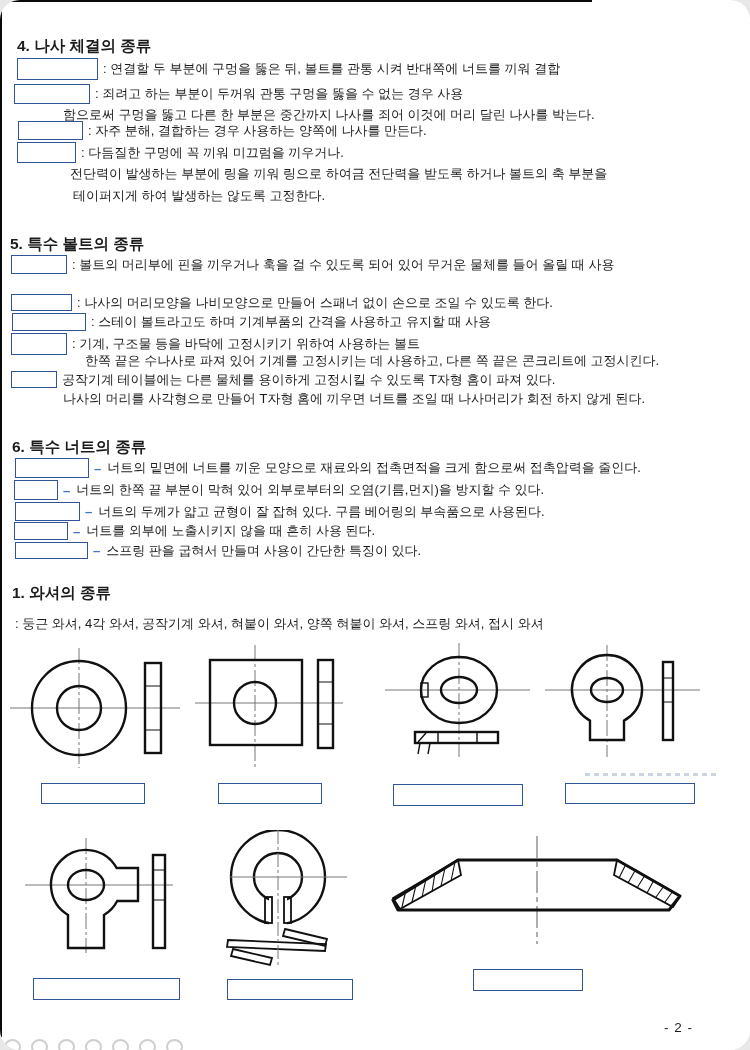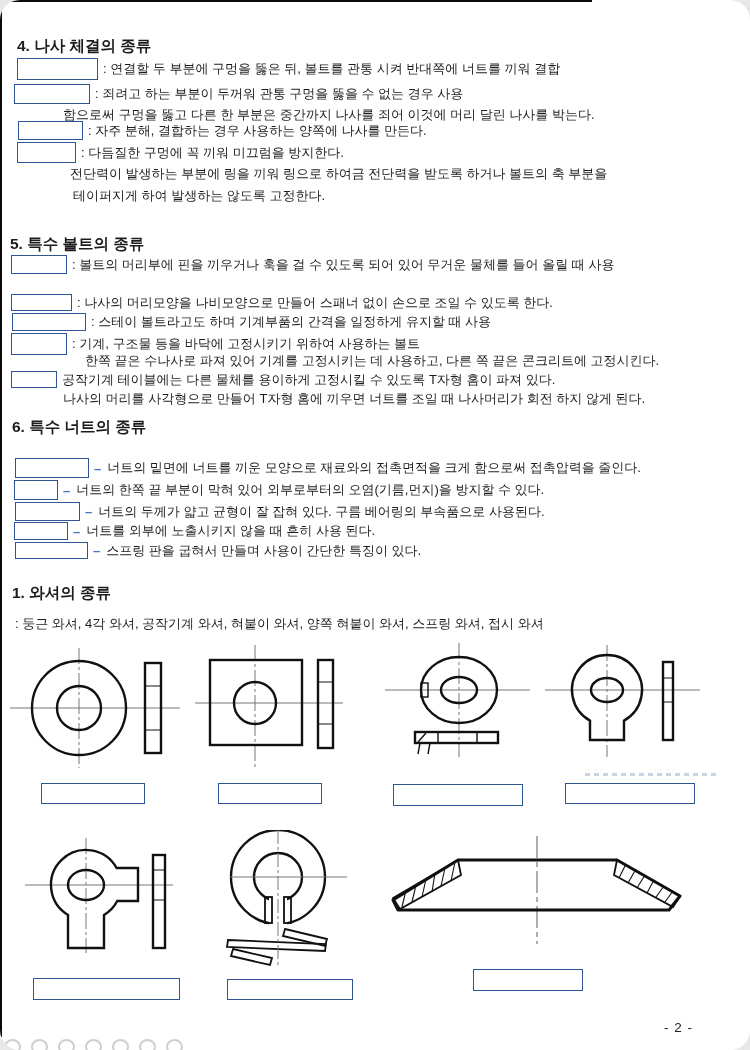--- a/index.html
+++ b/index.html
@@ -66,7 +66,7 @@
   </div>
   <div class="row" style="left:17px;top:142px;height:21px">
     <span class="blank" style="width:59px;height:21px"></span>
-    <span class="t">: 다듬질한 구멍에 꼭 끼워 미끄럼을 방지한다.</span>
+    <span class="t">: 다듬질한 구멍에 꼭 끼워 미끄럼을 끼우거나.</span>
   </div>
   <div class="row" style="left:70px;top:165px;height:17px">
     <span class="t">전단력이 발생하는 부분에 링을 끼워 링으로 하여금 전단력을 받도록 하거나 볼트의 축 부분을</span>

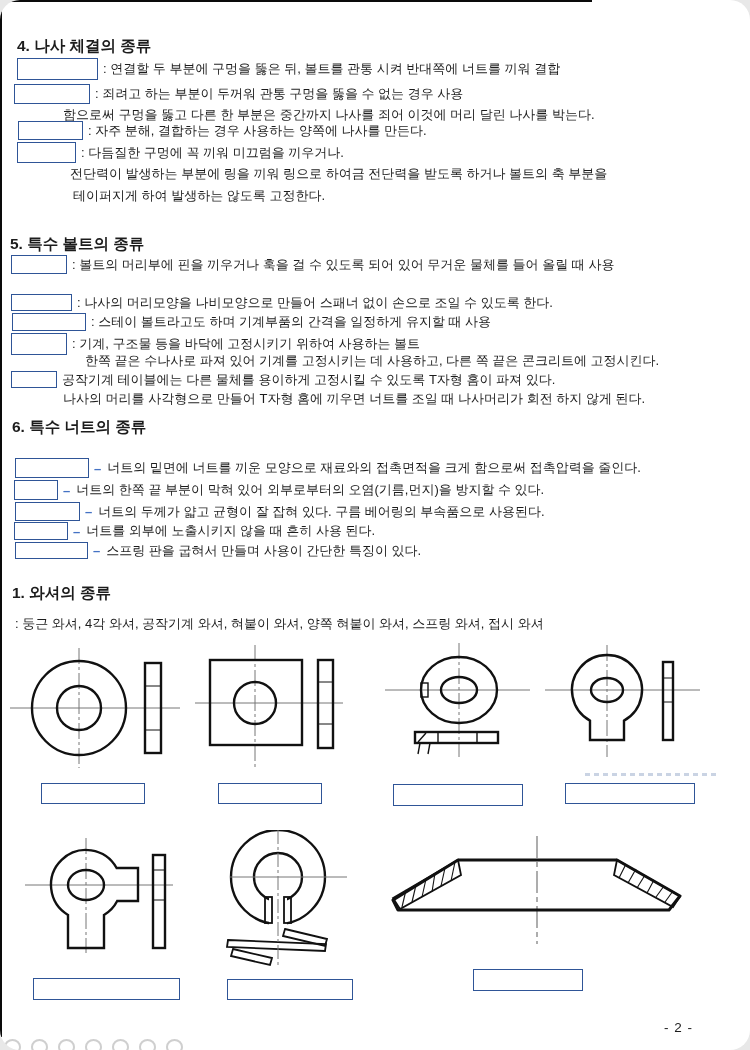--- a/index.html
+++ b/index.html
@@ -87,7 +87,7 @@
   </div>
   <div class="row" style="left:12px;top:313px;height:18px">
     <span class="blank" style="width:74px;height:18px"></span>
-    <span class="t">: 스테이 볼트라고도 하며 기계부품의 간격을 일정하게 유지할 때 사용</span>
+    <span class="t">: 스테이 볼트라고도 하며 기계부품의 간격을 사용하고 유지할 때 사용</span>
   </div>
   <div class="row" style="left:11px;top:333px;height:22px">
     <span class="blank" style="width:56px;height:22px"></span>

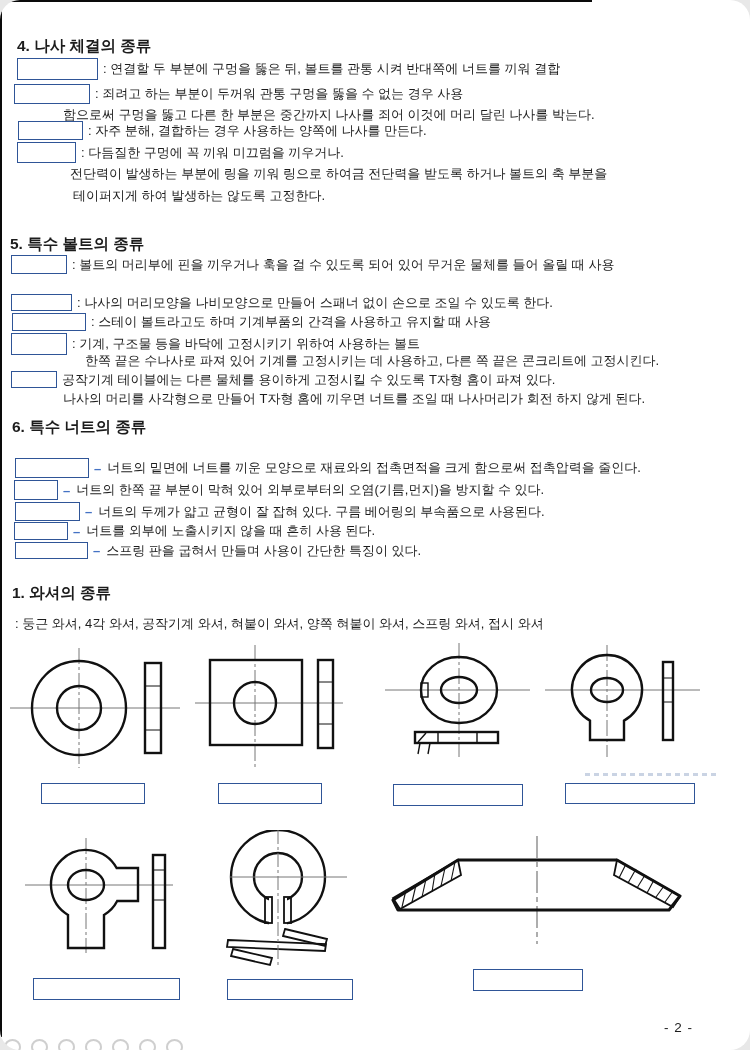--- a/index.html
+++ b/index.html
@@ -104,7 +104,7 @@
     <span class="t">나사의 머리를 사각형으로 만들어 T자형 홈에 끼우면 너트를 조일 때 나사머리가 회전 하지 않게 된다.</span>
   </div>
 
-  <div class="sec-title" style="left:12px;top:417px">6. 특수 너트의 종류</div>
+  <div class="sec-title" style="left:12px;top:437px">6. 특수 너트의 종류</div>
 
   <div class="row" style="left:15px;top:458px;height:20px">
     <span class="blank" style="width:74px;height:20px"></span>

